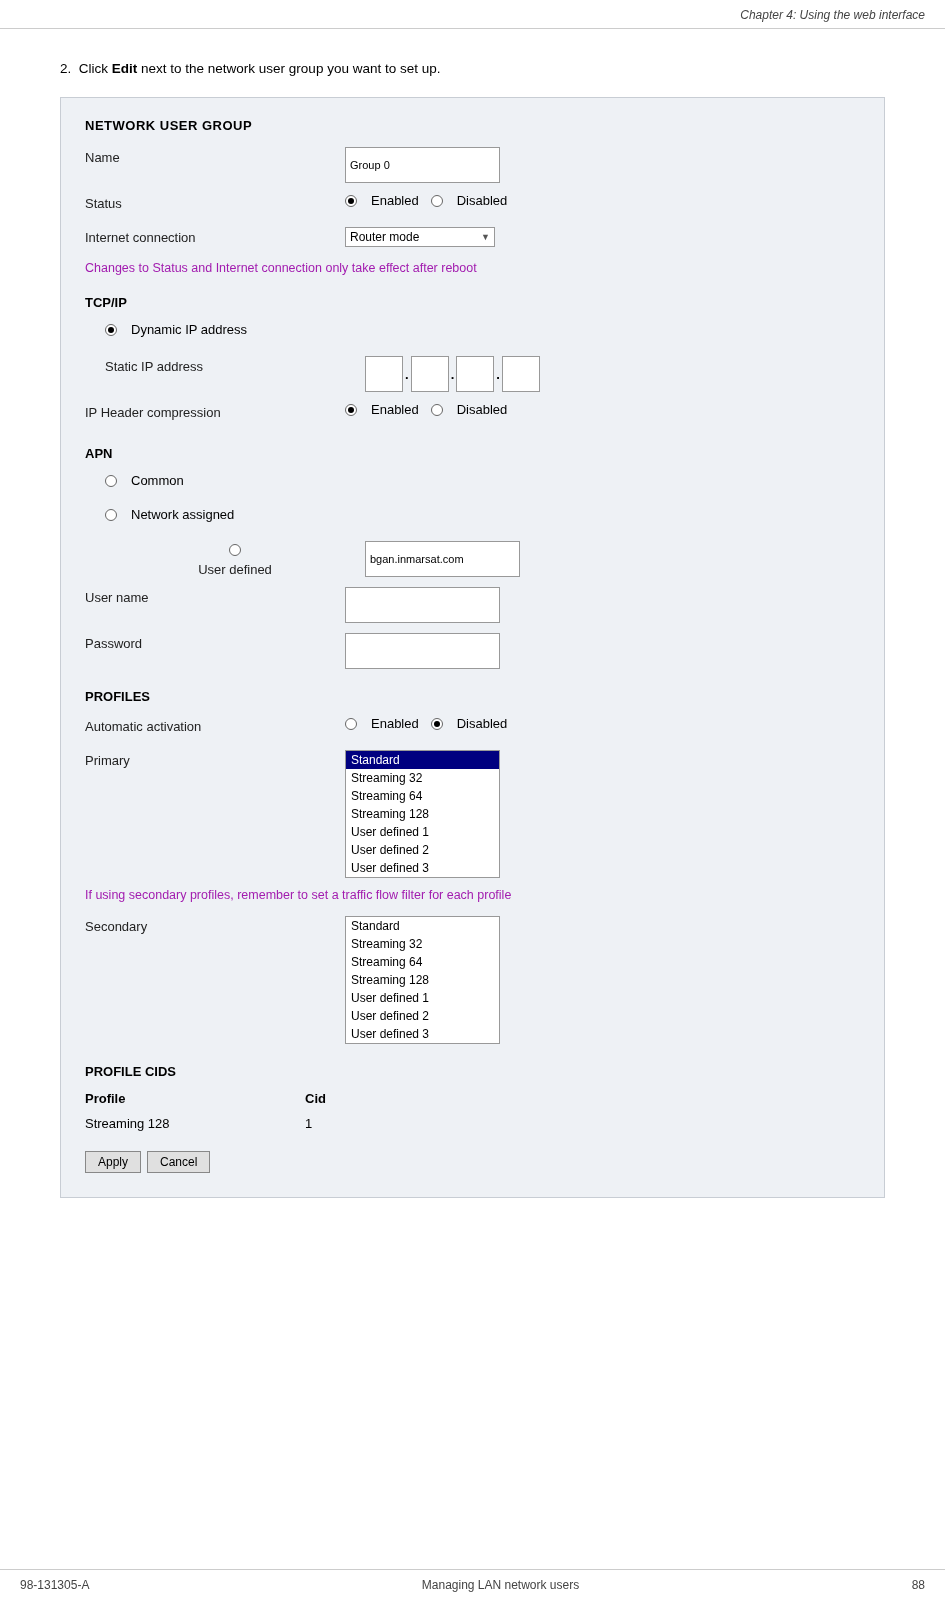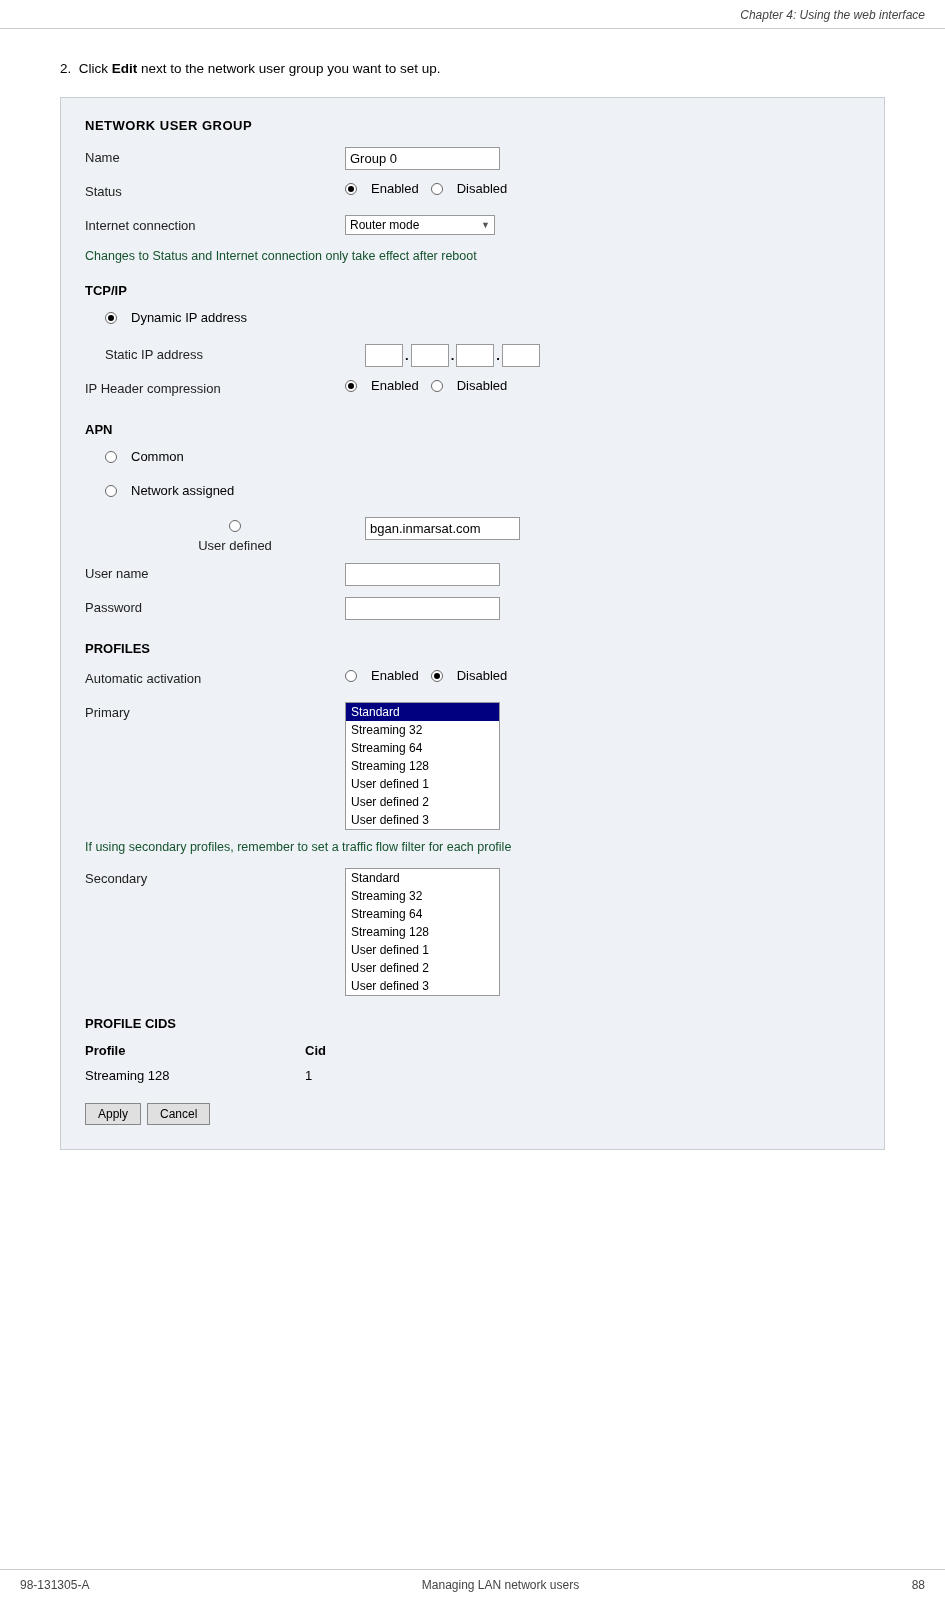--- a/index.html
+++ b/index.html
@@ -78,8 +78,8 @@
       border: 1px solid #999;
       background: #fff;
       padding: 4px 4px;
-      font-size: 13px;
-      height: 23px;
+      font-size: 11px;
+      height: 36px;
     }
 
     .name-input {

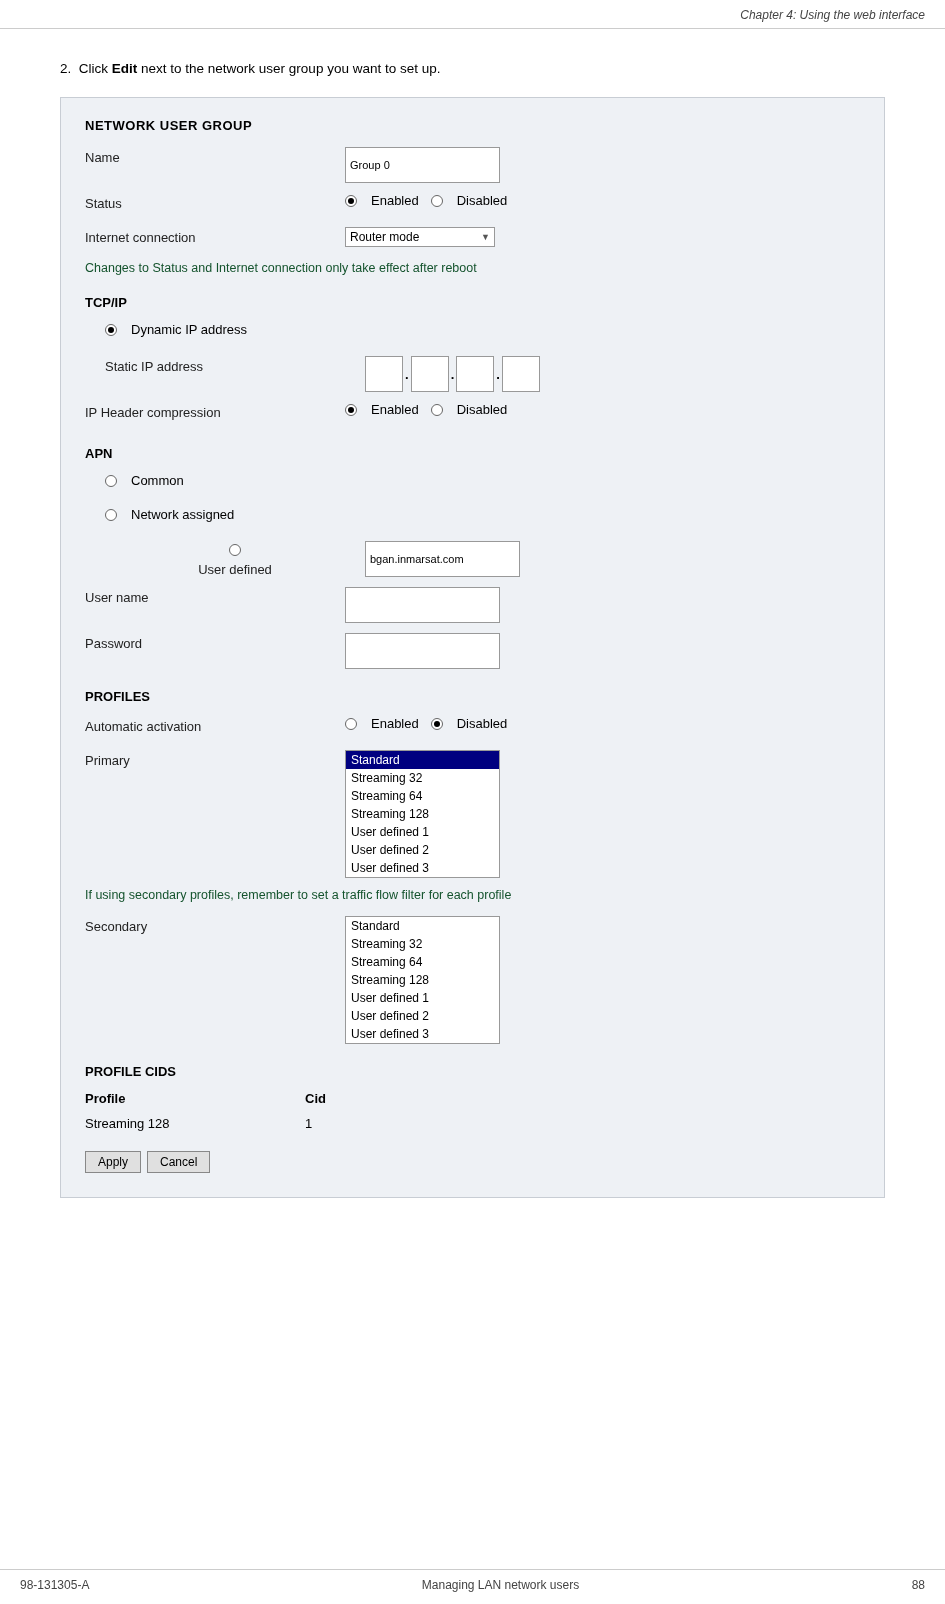--- a/index.html
+++ b/index.html
@@ -144,7 +144,7 @@
     }
 
     .warning-text {
-      color: #14532d;
+      color: #a21caf;
       font-size: 12.5px;
       margin: 6px 0 14px 0;
       font-style: normal;

